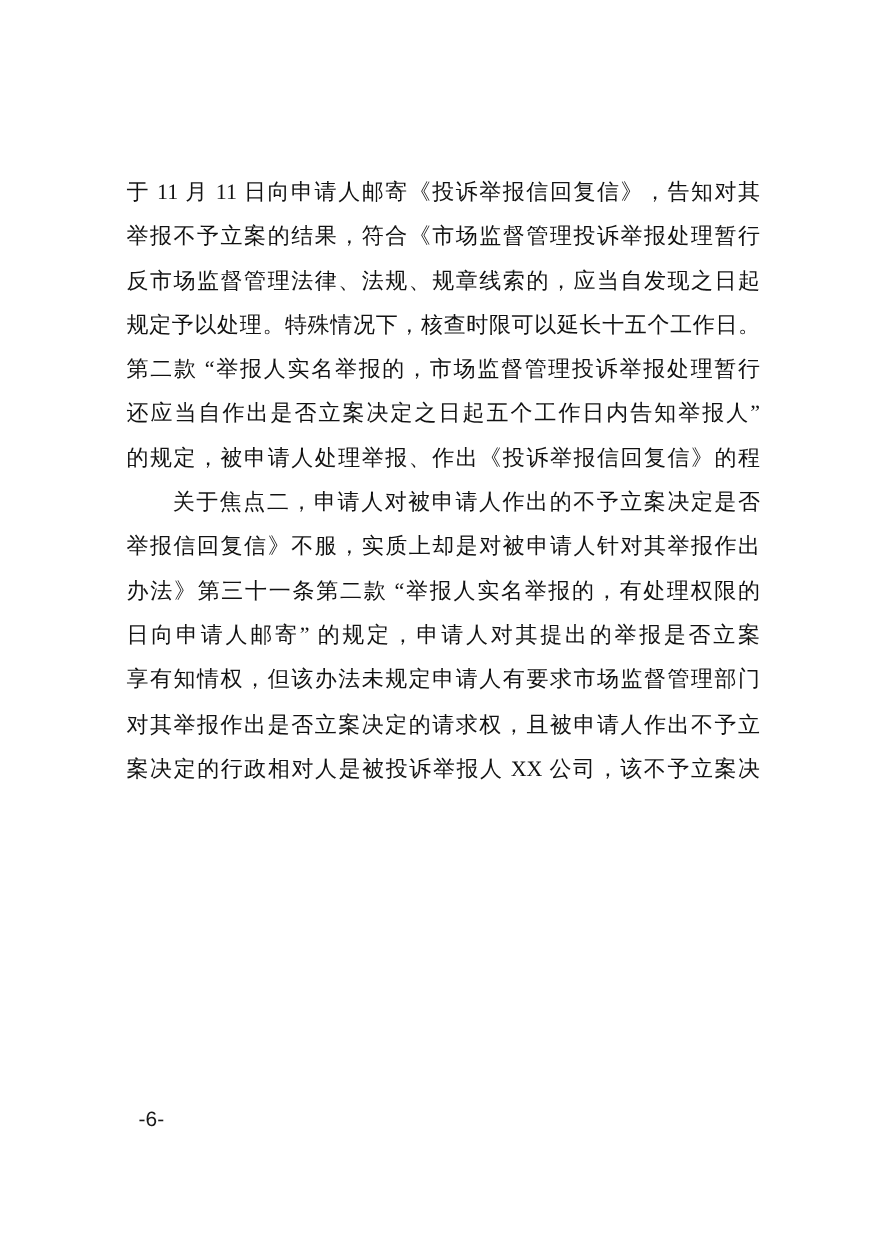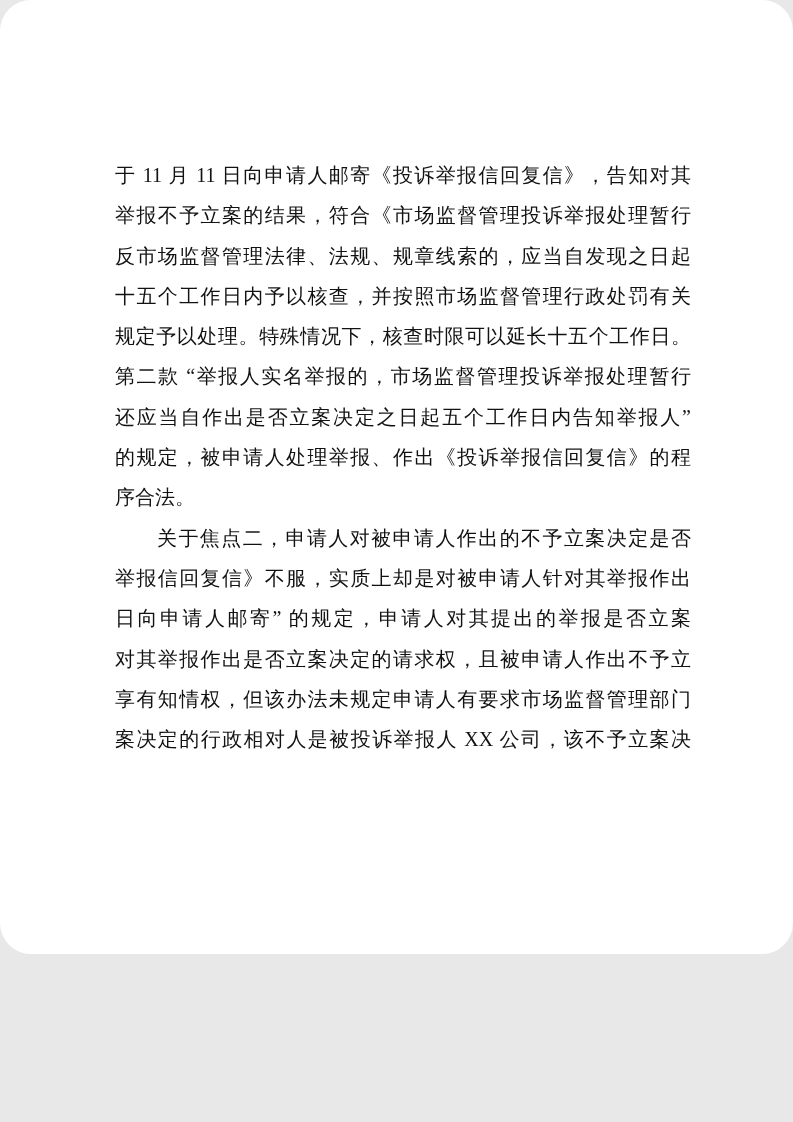--- a/index.html
+++ b/index.html
@@ -10,11 +10,10 @@
   .page {
     position: relative;
     width: 793px;
-    height: 954px;
+    height: 1122px;
     background: #ffffff;
     overflow: hidden;
     margin: 0 auto;
-    border-radius: 31px;
   }
   .content {
     position: absolute;

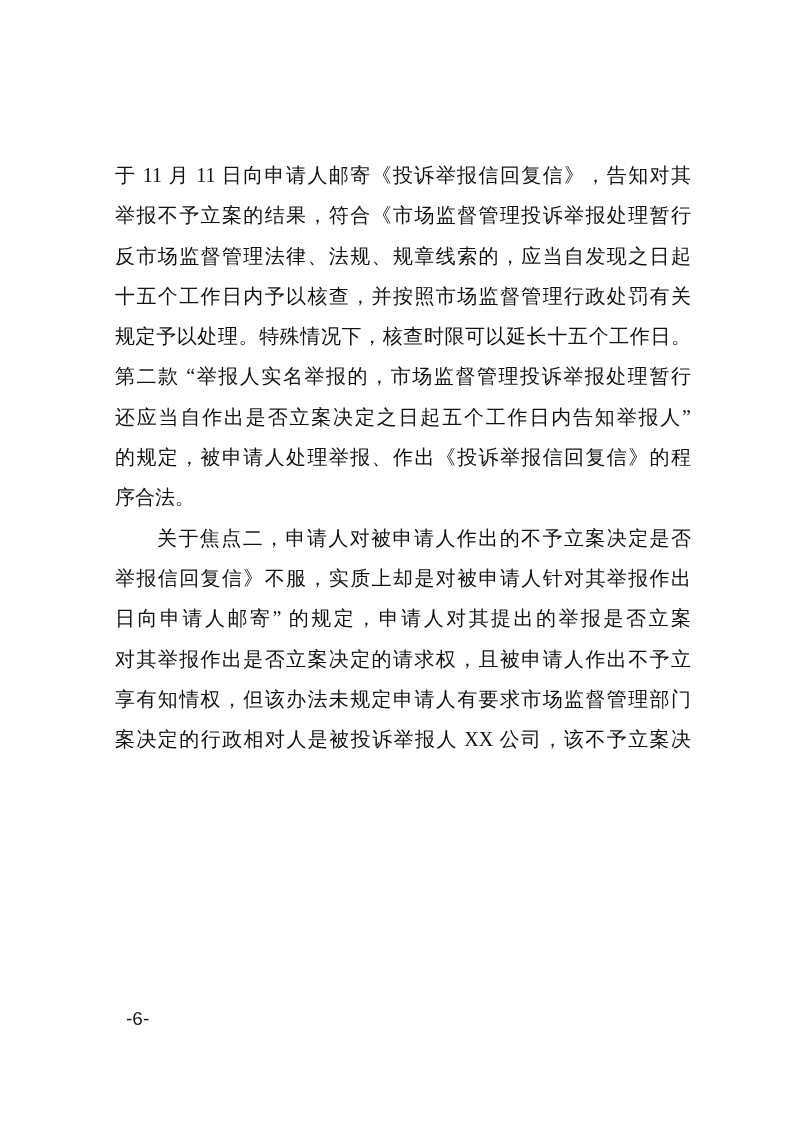--- a/index.html
+++ b/index.html
@@ -56,7 +56,6 @@
       <div class="doc-line">于 11 月 11 日向申请人邮寄《投诉举报信回复信》，告知对其</div>
       <div class="doc-line">举报不予立案的结果，符合《市场监督管理投诉举报处理暂行</div>
       <div class="doc-line">反市场监督管理法律、法规、规章线索的，应当自发现之日起</div>
-      <div class="doc-line">十五个工作日内予以核查，并按照市场监督管理行政处罚有关</div>
       <div class="doc-line">规定予以处理。特殊情况下，核查时限可以延长十五个工作日。</div>
       <div class="doc-line">第二款 “举报人实名举报的，市场监督管理投诉举报处理暂行</div>
       <div class="doc-line">还应当自作出是否立案决定之日起五个工作日内告知举报人”</div>

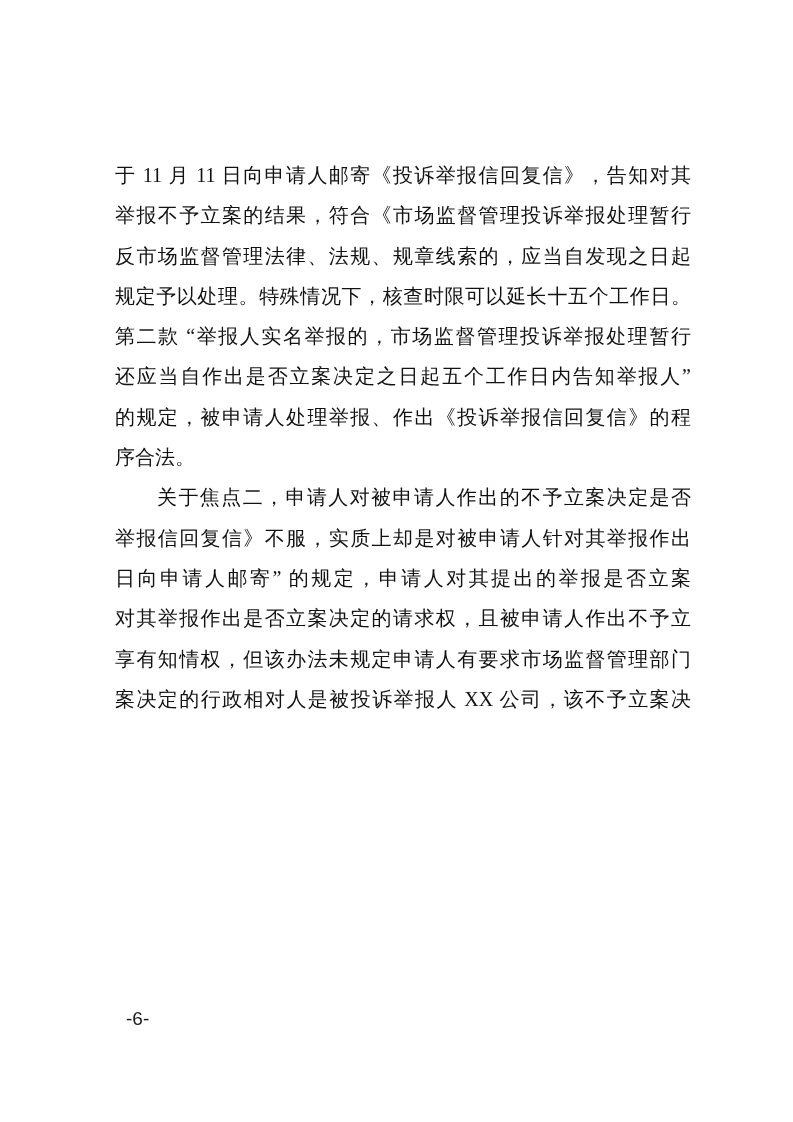--- a/index.html
+++ b/index.html
@@ -60,7 +60,6 @@
       <div class="doc-line">第二款 “举报人实名举报的，市场监督管理投诉举报处理暂行</div>
       <div class="doc-line">还应当自作出是否立案决定之日起五个工作日内告知举报人”</div>
       <div class="doc-line">的规定，被申请人处理举报、作出《投诉举报信回复信》的程</div>
-      <div class="doc-line no-just">序合法。</div>
       <div class="doc-line indent">关于焦点二，申请人对被申请人作出的不予立案决定是否</div>
       <div class="doc-line">举报信回复信》不服，实质上却是对被申请人针对其举报作出</div>
       <div class="doc-line">日向申请人邮寄” 的规定，申请人对其提出的举报是否立案</div>

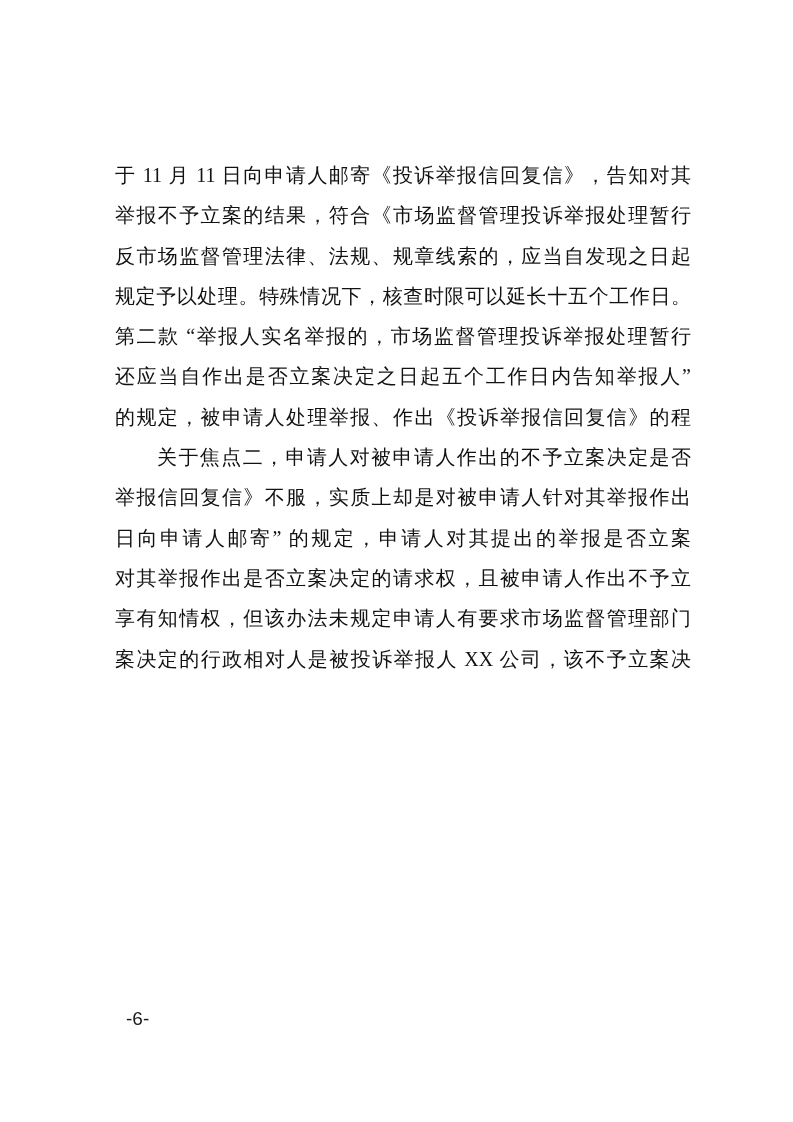--- a/index.html
+++ b/index.html
@@ -62,6 +62,7 @@
       <div class="doc-line">的规定，被申请人处理举报、作出《投诉举报信回复信》的程</div>
       <div class="doc-line indent">关于焦点二，申请人对被申请人作出的不予立案决定是否</div>
       <div class="doc-line">举报信回复信》不服，实质上却是对被申请人针对其举报作出</div>
+      <div class="doc-line">办法》第三十一条第二款 “举报人实名举报的，有处理权限的</div>
       <div class="doc-line">日向申请人邮寄” 的规定，申请人对其提出的举报是否立案</div>
       <div class="doc-line">对其举报作出是否立案决定的请求权，且被申请人作出不予立</div>
       <div class="doc-line">享有知情权，但该办法未规定申请人有要求市场监督管理部门</div>

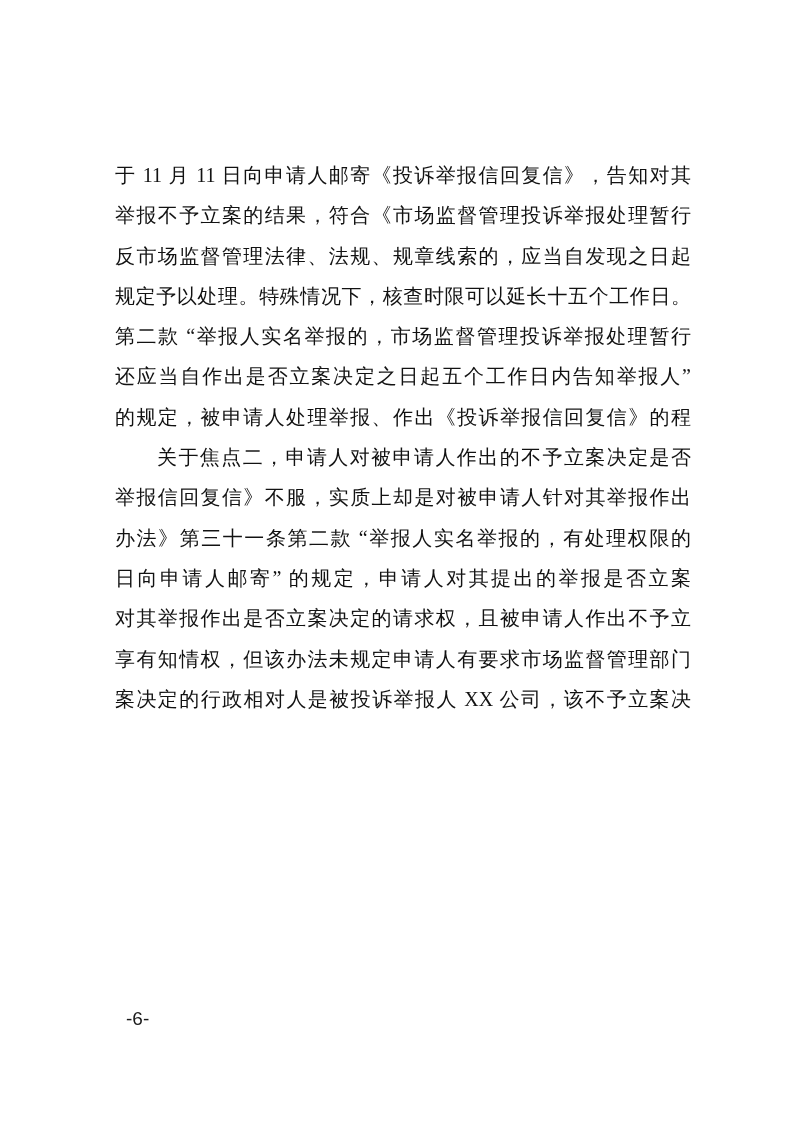--- a/index.html
+++ b/index.html
@@ -64,8 +64,8 @@
       <div class="doc-line">举报信回复信》不服，实质上却是对被申请人针对其举报作出</div>
       <div class="doc-line">办法》第三十一条第二款 “举报人实名举报的，有处理权限的</div>
       <div class="doc-line">日向申请人邮寄” 的规定，申请人对其提出的举报是否立案</div>
+      <div class="doc-line">享有知情权，但该办法未规定申请人有要求市场监督管理部门</div>
       <div class="doc-line">对其举报作出是否立案决定的请求权，且被申请人作出不予立</div>
-      <div class="doc-line">享有知情权，但该办法未规定申请人有要求市场监督管理部门</div>
       <div class="doc-line">案决定的行政相对人是被投诉举报人 XX 公司，该不予立案决</div>
     </div>
   <div class="page-number">-6-</div>

